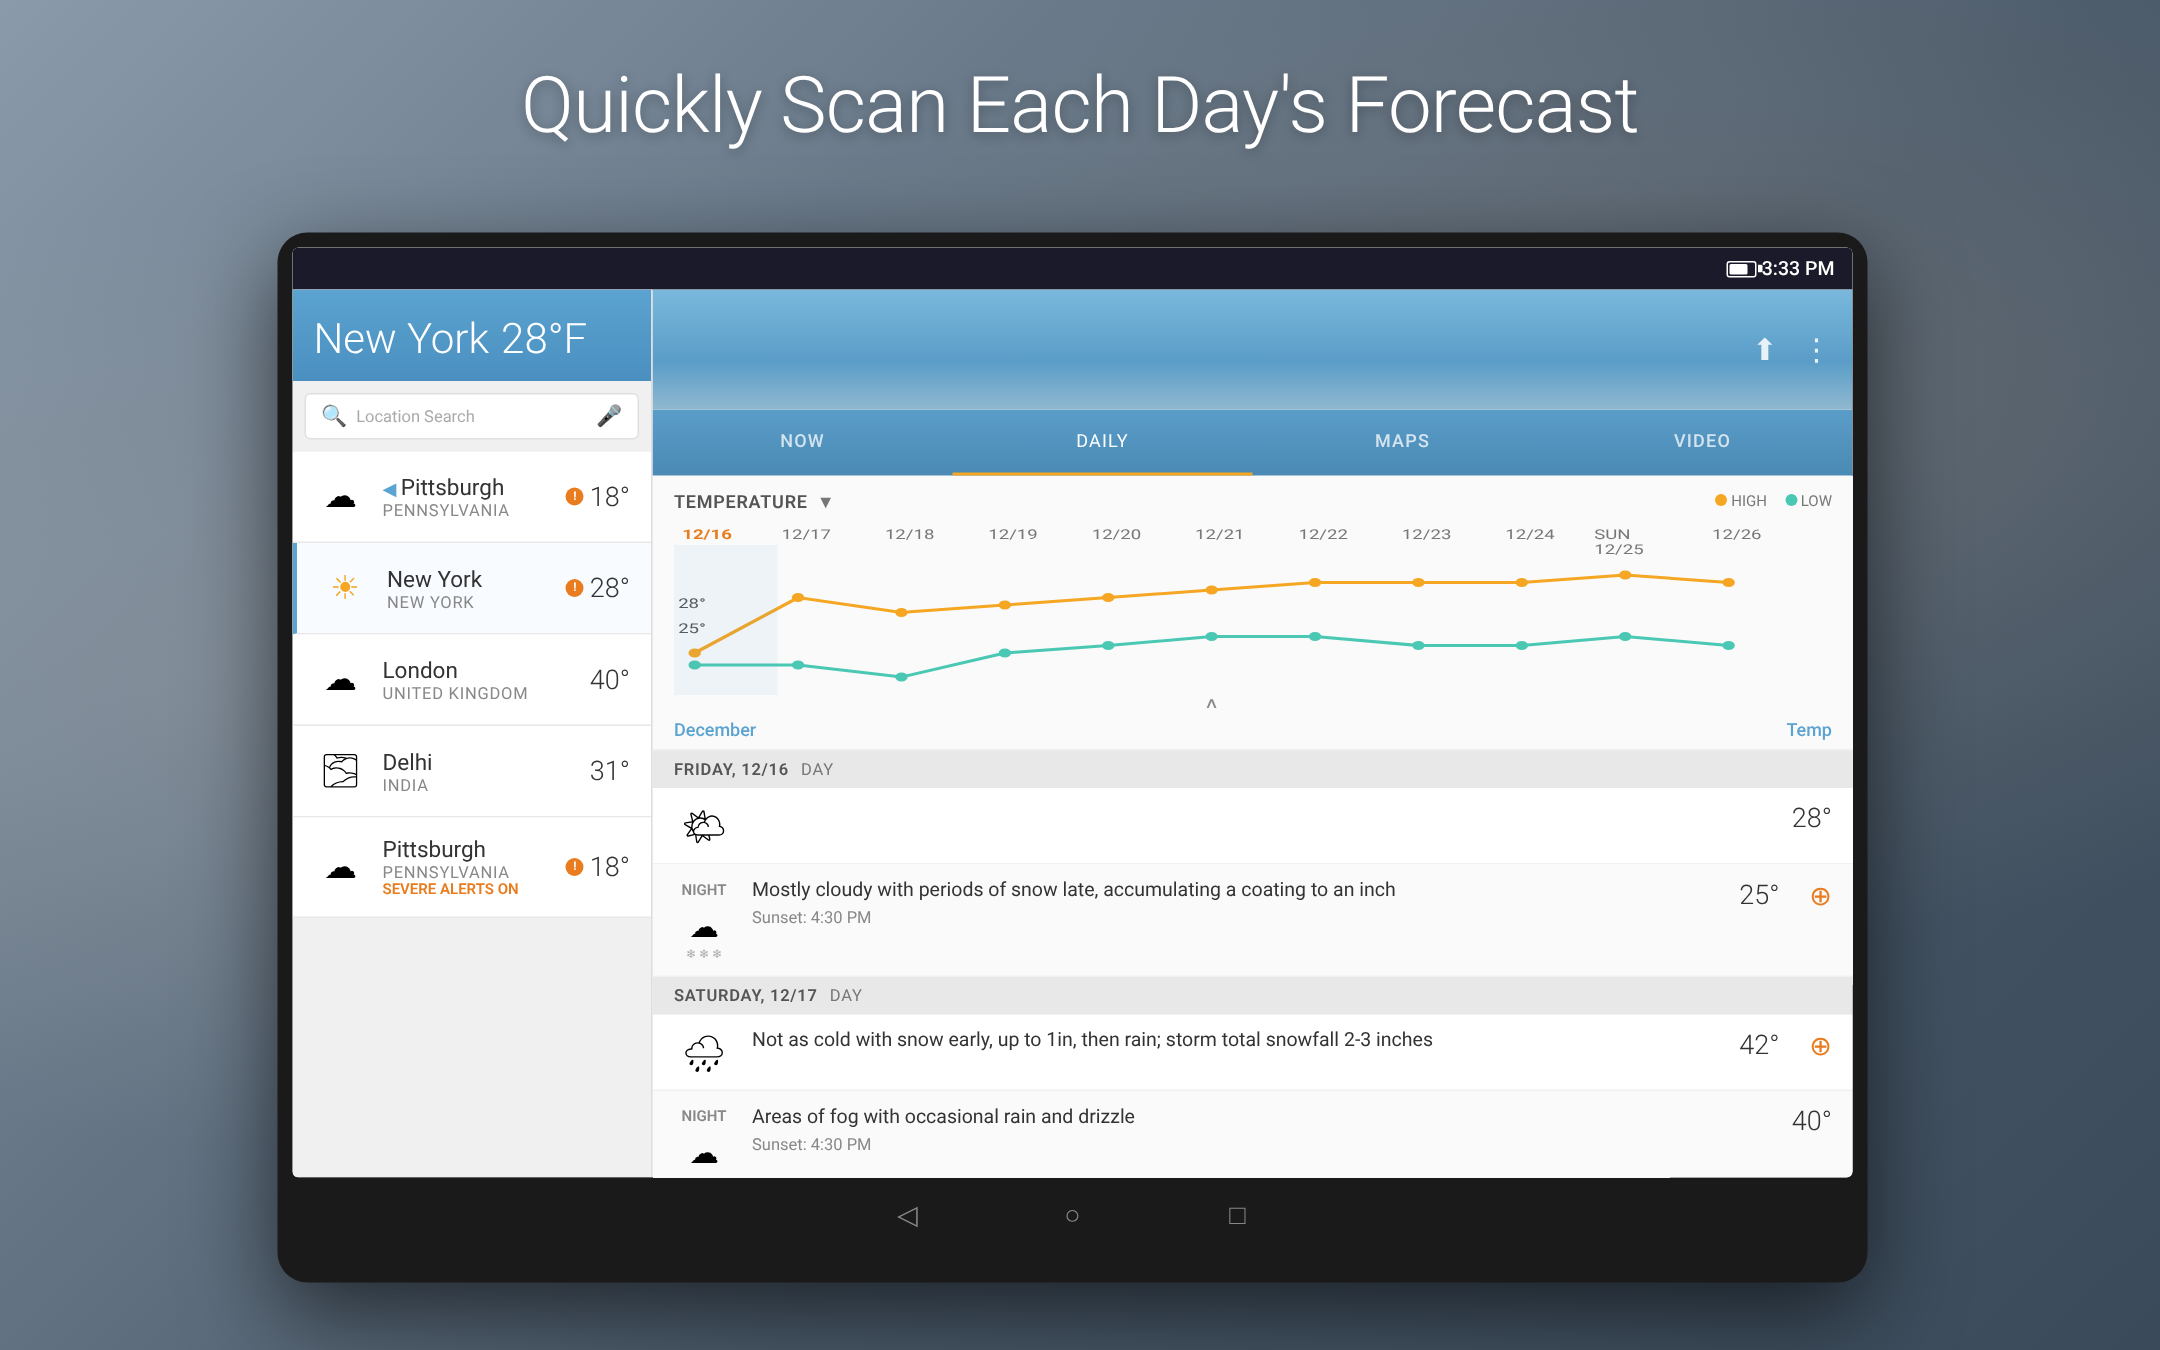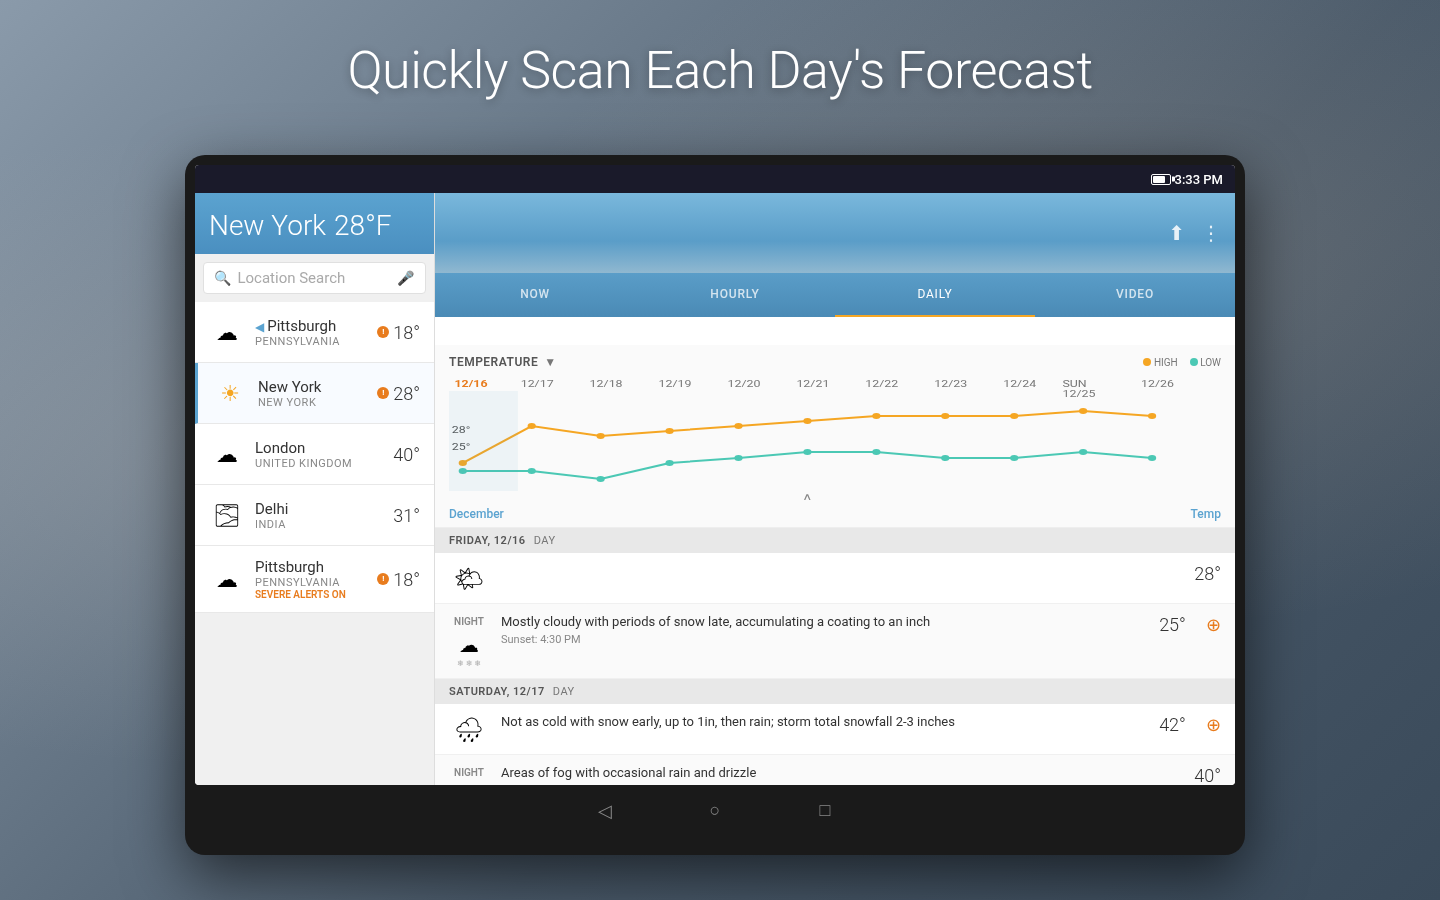--- a/index.html
+++ b/index.html
@@ -167,7 +167,7 @@
     }
     .search-input-text {
       color: #aaa;
-      font-size: 15px;
+      font-size: 11px;
       flex: 1;
     }
     .mic-icon {

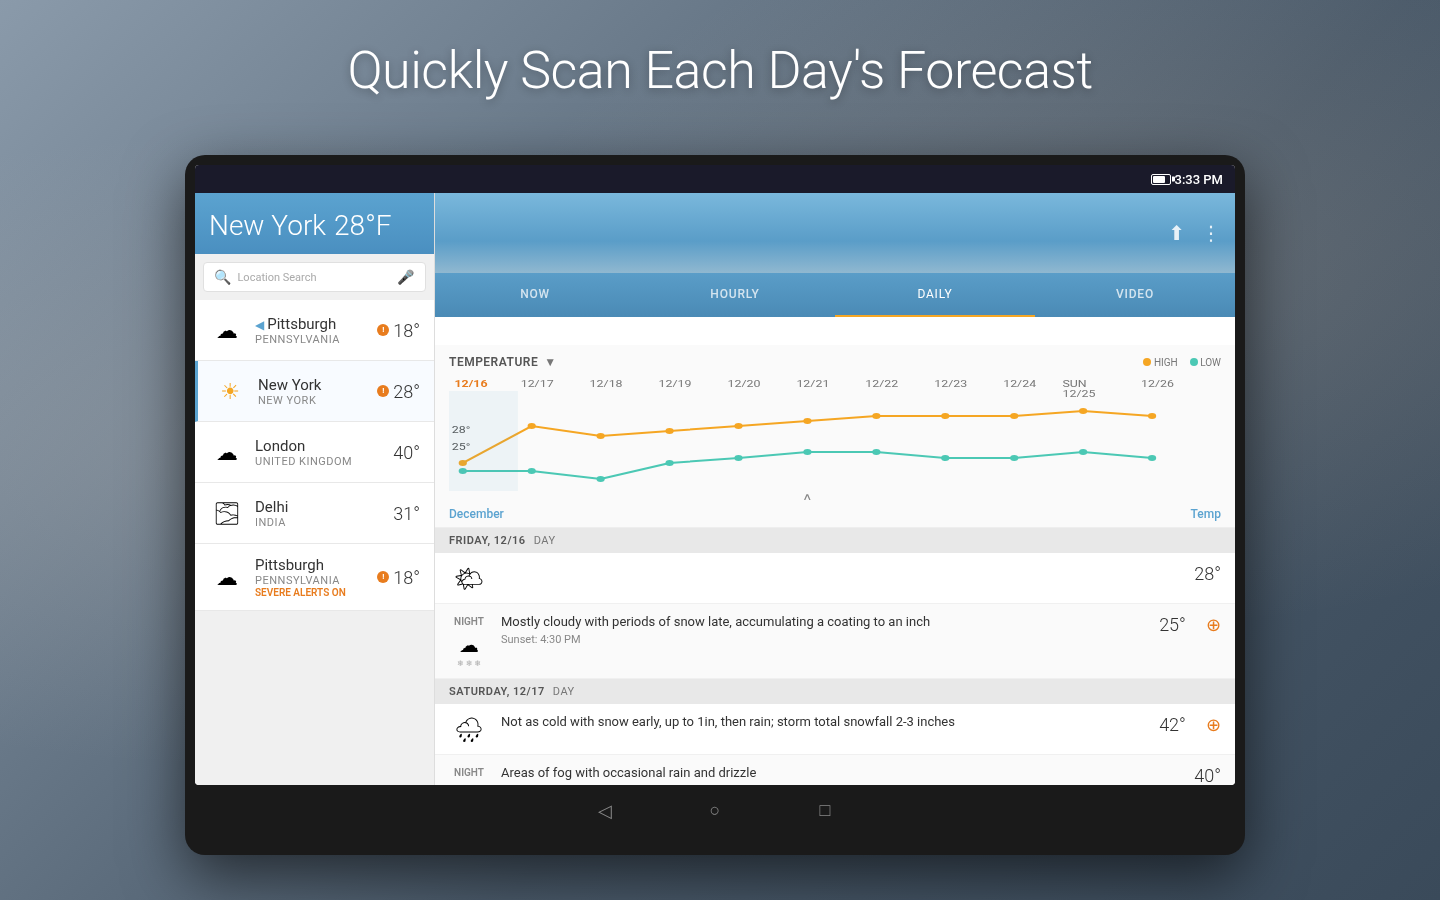--- a/index.html
+++ b/index.html
@@ -558,7 +558,6 @@
 
         <div class="nav-tabs">
           <div class="nav-tab">NOW</div>
-          <div class="nav-tab">HOURLY</div>
           <div class="nav-tab active">DAILY</div>
           <div class="nav-tab">VIDEO</div>
         </div>

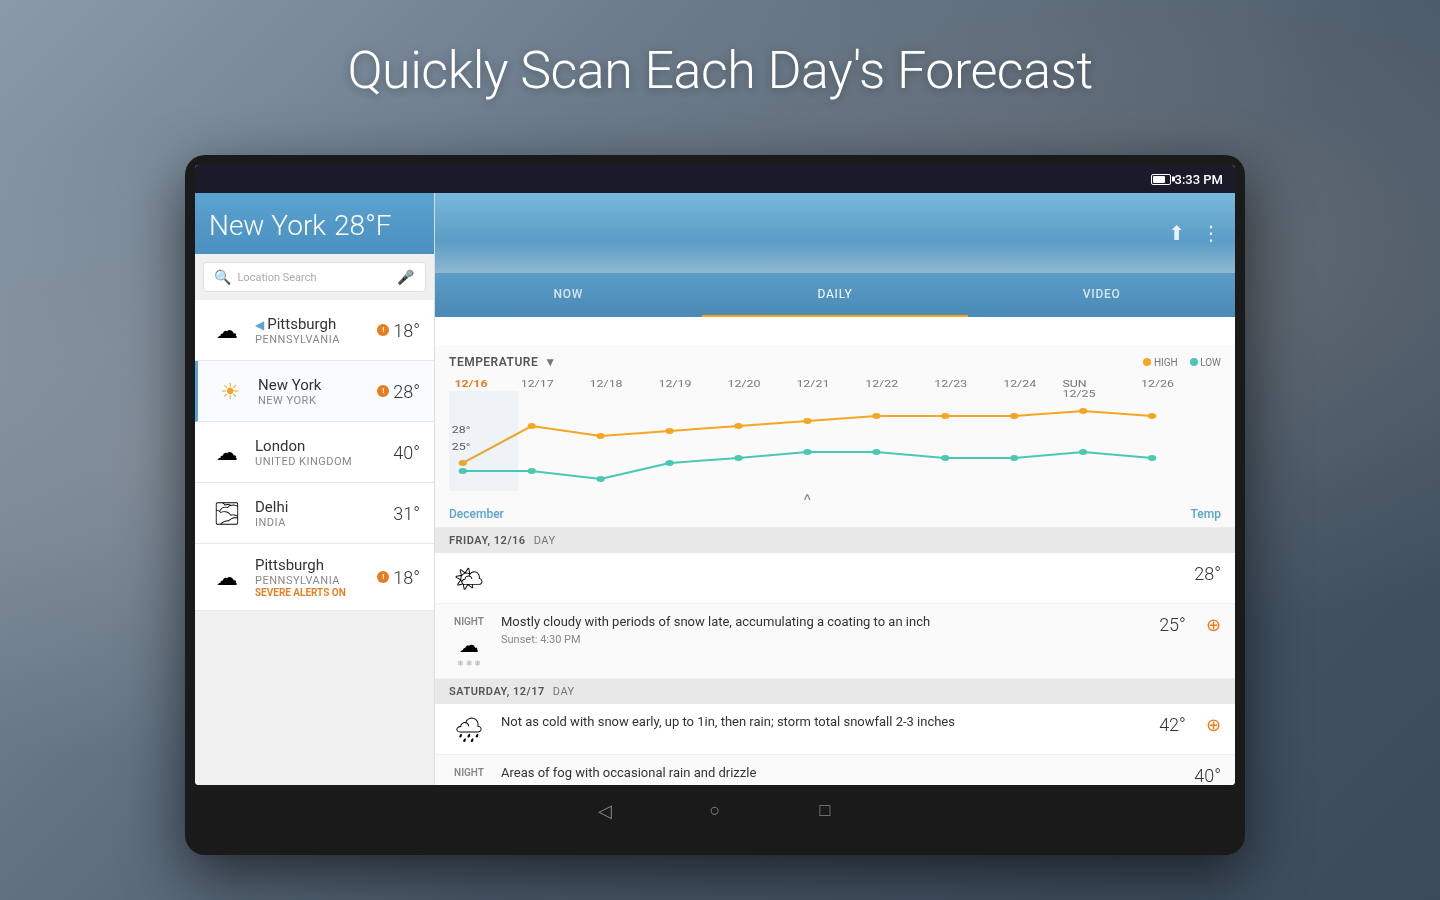--- a/index.html
+++ b/index.html
@@ -559,6 +559,7 @@
         <div class="nav-tabs">
           <div class="nav-tab">NOW</div>
           <div class="nav-tab active">DAILY</div>
+          <div class="nav-tab">MAPS</div>
           <div class="nav-tab">VIDEO</div>
         </div>
 

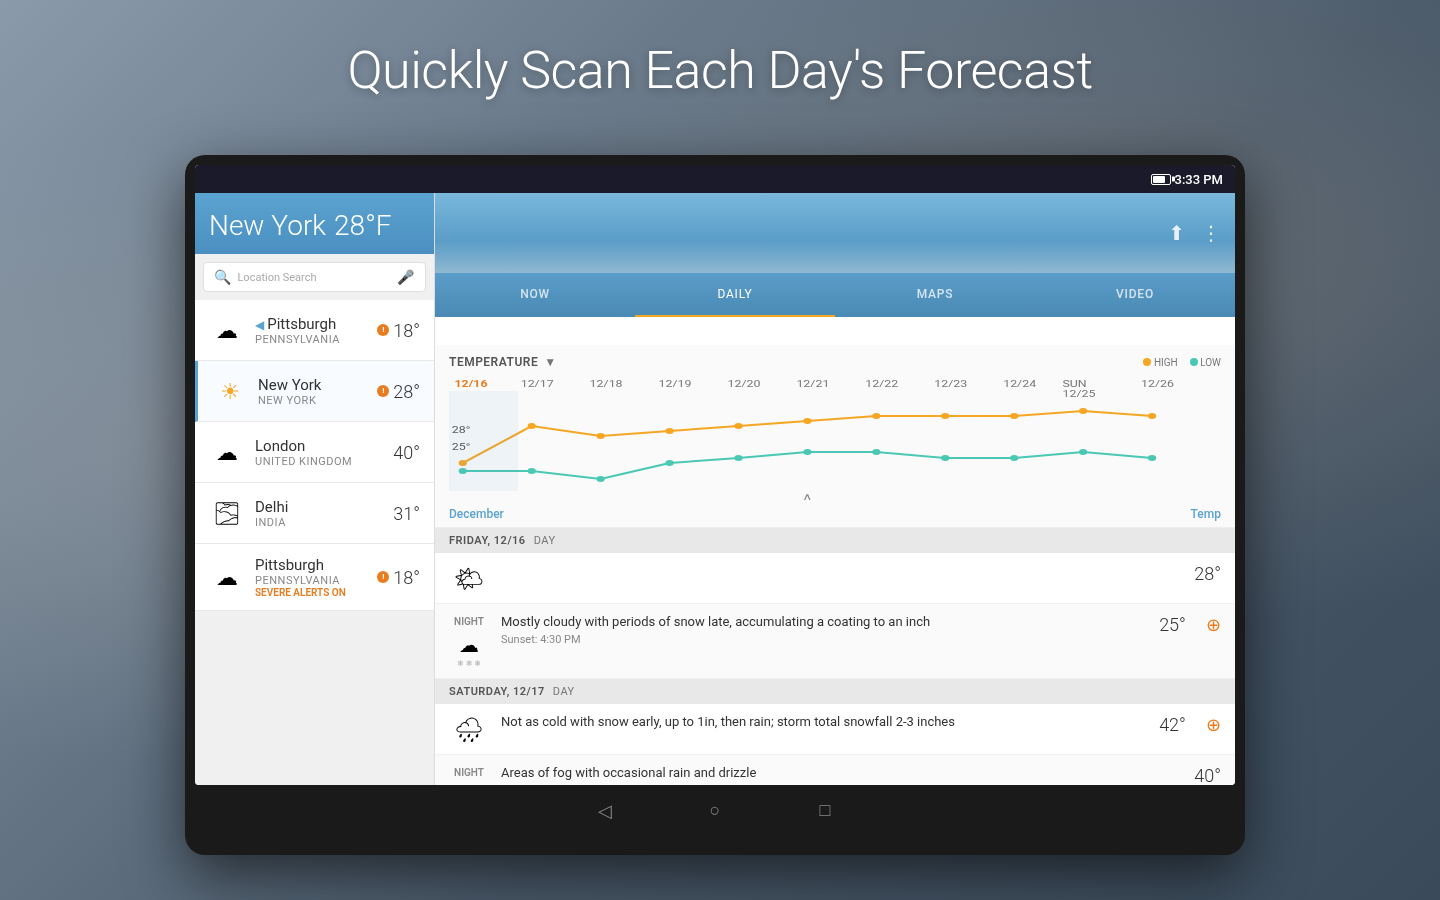--- a/index.html
+++ b/index.html
@@ -307,7 +307,6 @@
       padding: 10px 14px 6px;
       border-bottom: 1px solid #eee;
       background: #fafafa;
-      margin-top: 28px;
     }
     .chart-header {
       display: flex;

